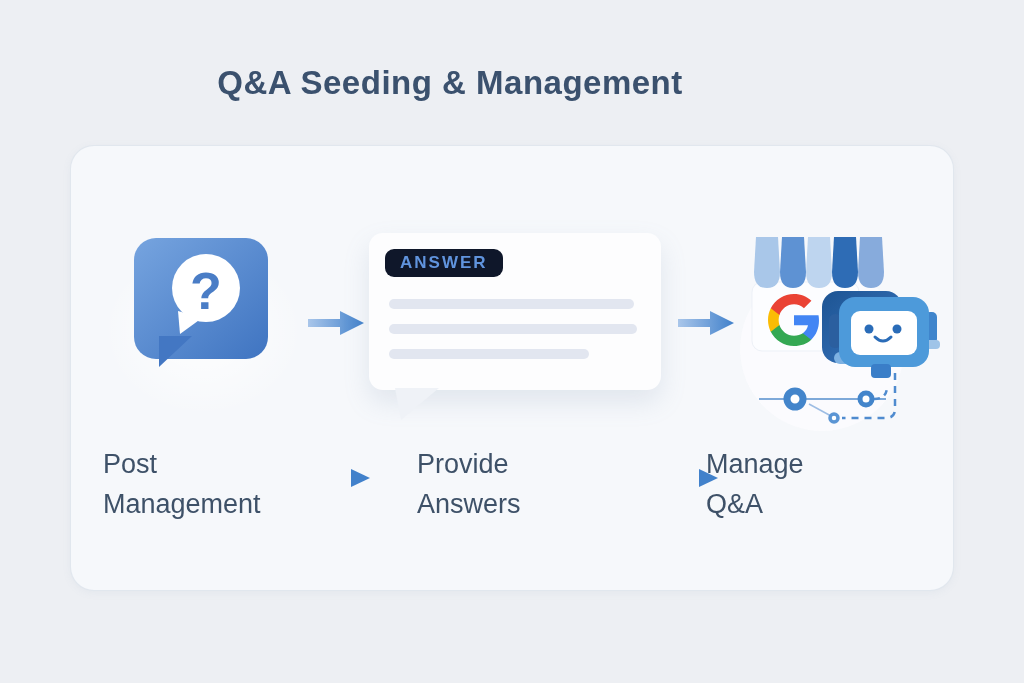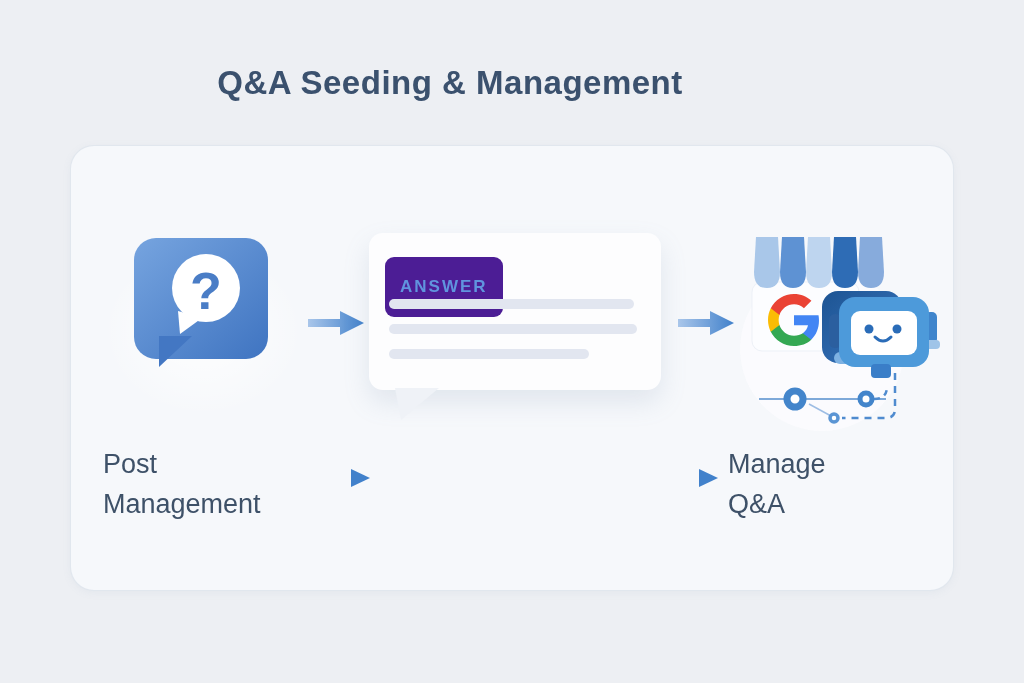--- a/index.html
+++ b/index.html
@@ -47,9 +47,9 @@
   }
   .answer-badge {
     position: absolute;
-    left: 16px; top: 24px;
-    padding: 20px 15px;
-    background: #4c1d95;
+    left: 16px; top: 16px;
+    padding: 4px 15px;
+    background: #0f172a;
     border-radius: 9px;
     color: #6094de;
     font-size: 17px;

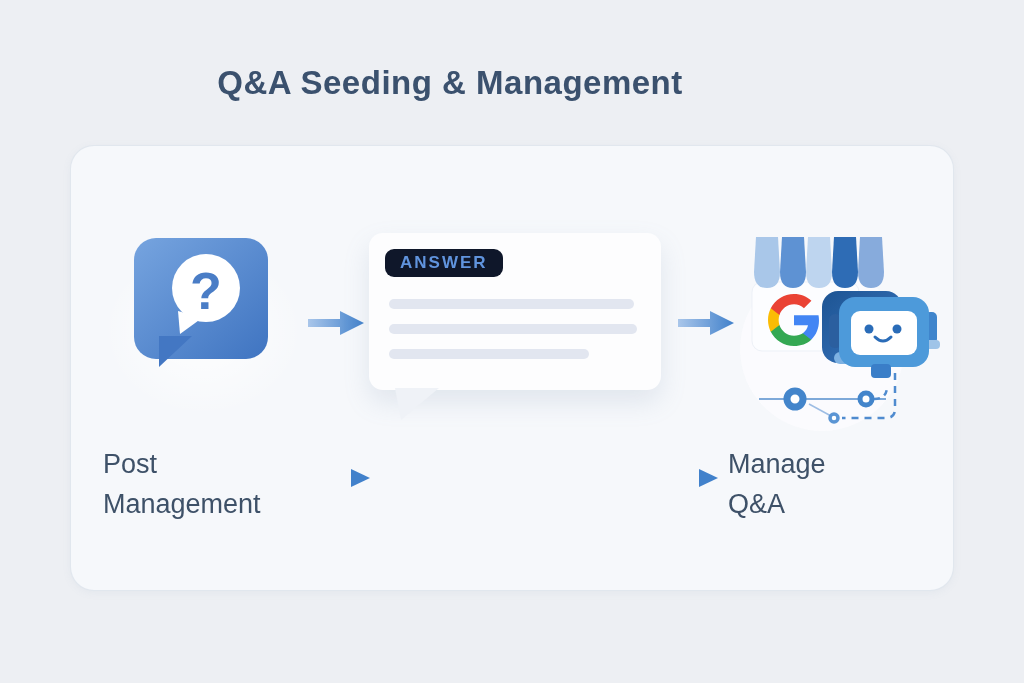--- a/index.html
+++ b/index.html
@@ -193,7 +193,7 @@
   </svg>
 
   <div class="step-label label-2">
-    <br>
+    <span>Provide</span><br>
   </div>
 
   <svg class="label-arrow-2" width="72" height="26" viewBox="0 0 72 26">

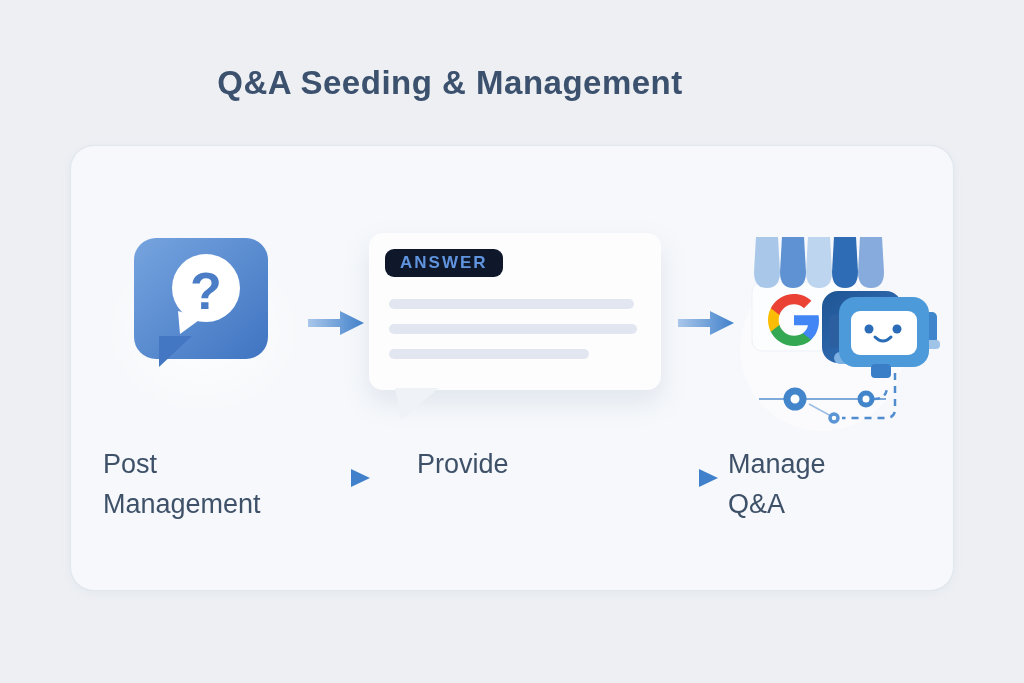--- a/index.html
+++ b/index.html
@@ -80,7 +80,7 @@
   }
   .label-1 { left: 32px; }
   .label-2 { left: 346px; }
-  .label-3 { left: 657px; }
+  .label-3 { left: 635px; }
   .label-arrow-1 { position: absolute; left: 230px; top: 319px; }
   .label-arrow-2 { position: absolute; left: 578px; top: 319px; }
 </style>

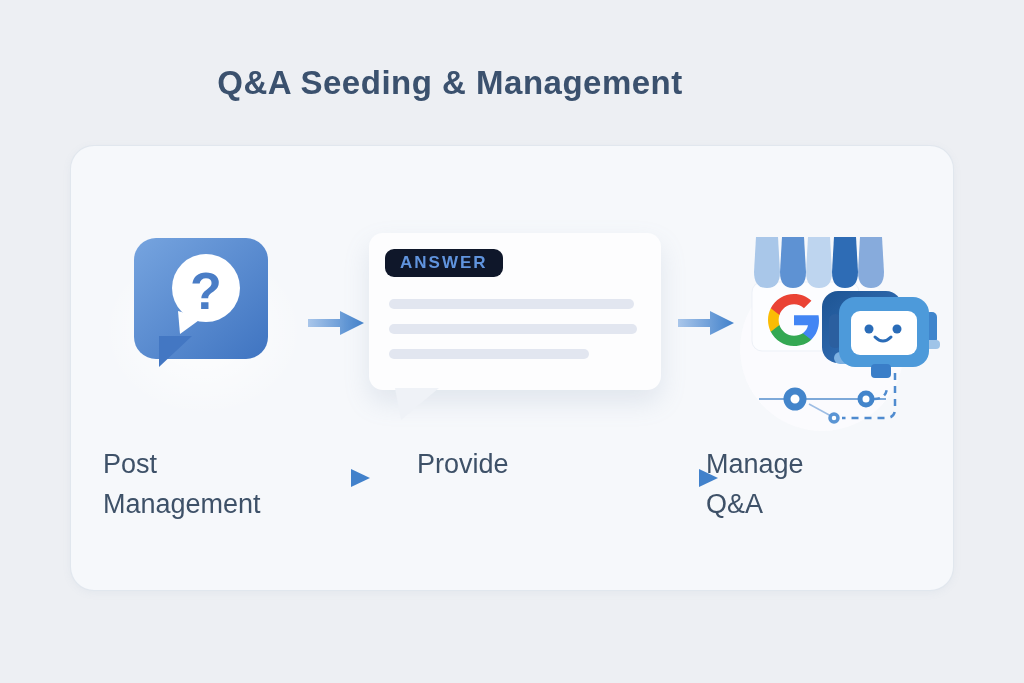--- a/index.html
+++ b/index.html
@@ -194,6 +194,7 @@
 
   <div class="step-label label-2">
     <span>Provide</span><br>
+    <span>Answers</span>
   </div>
 
   <svg class="label-arrow-2" width="72" height="26" viewBox="0 0 72 26">

